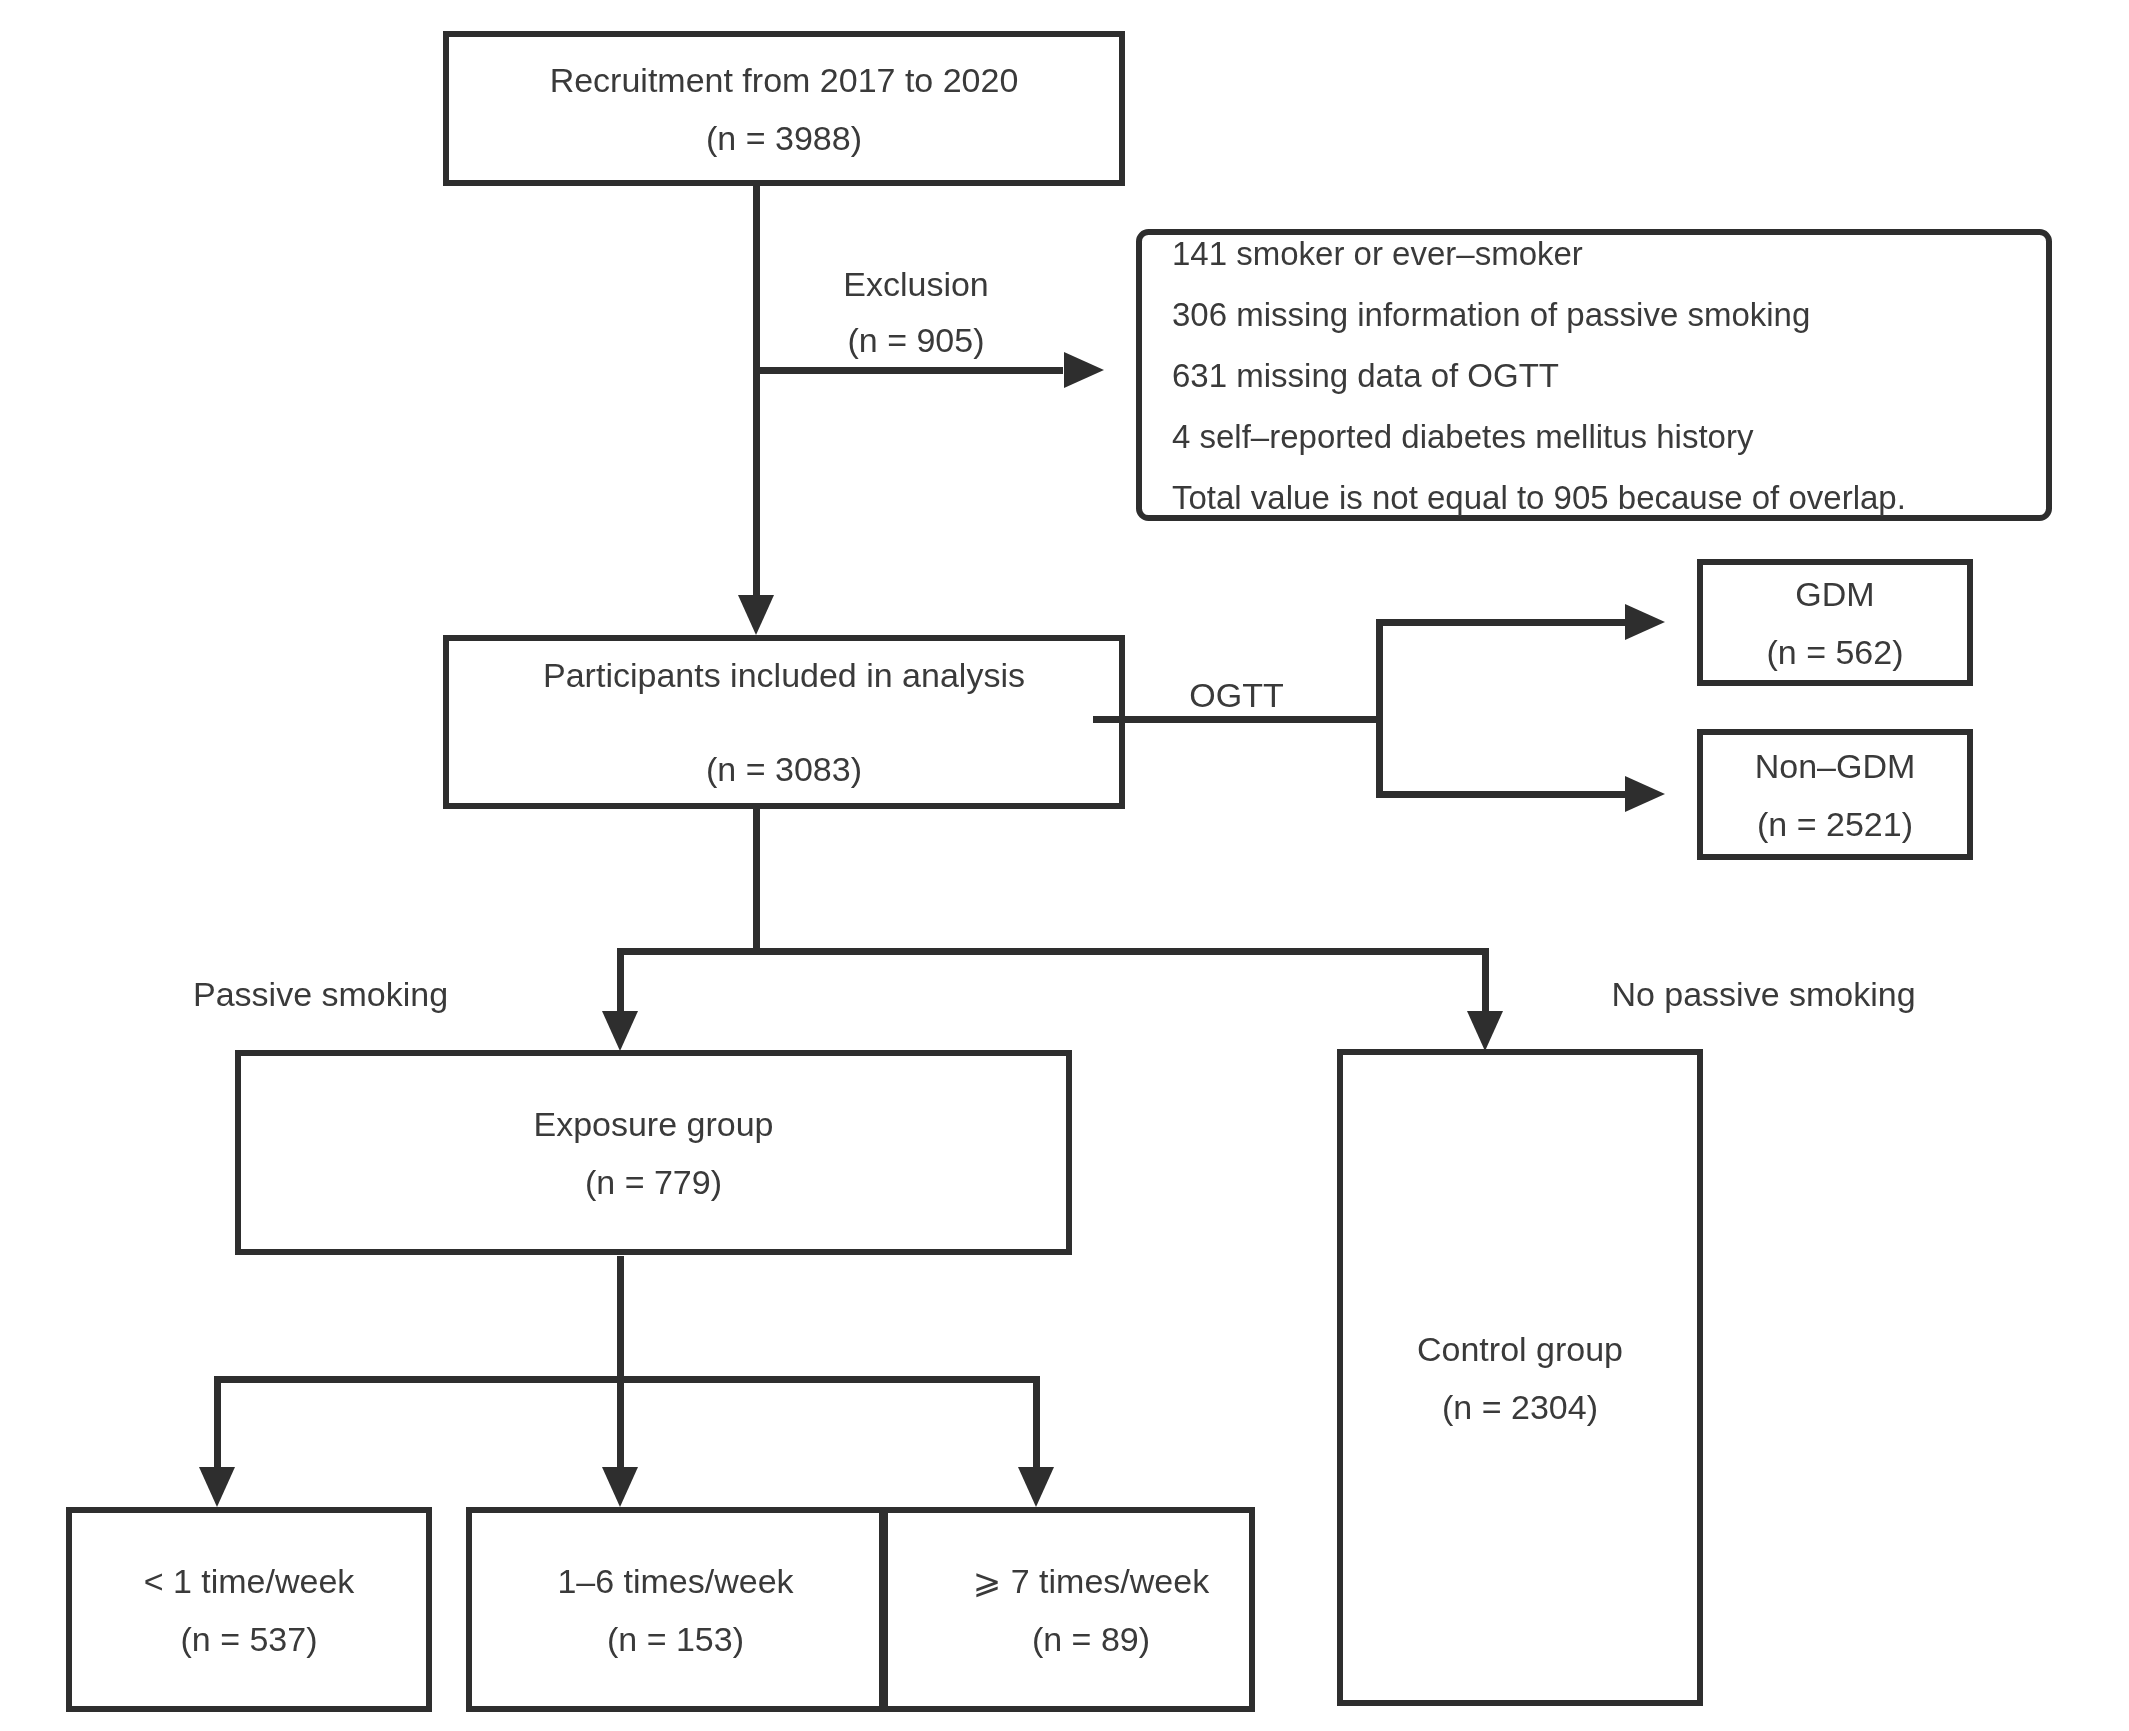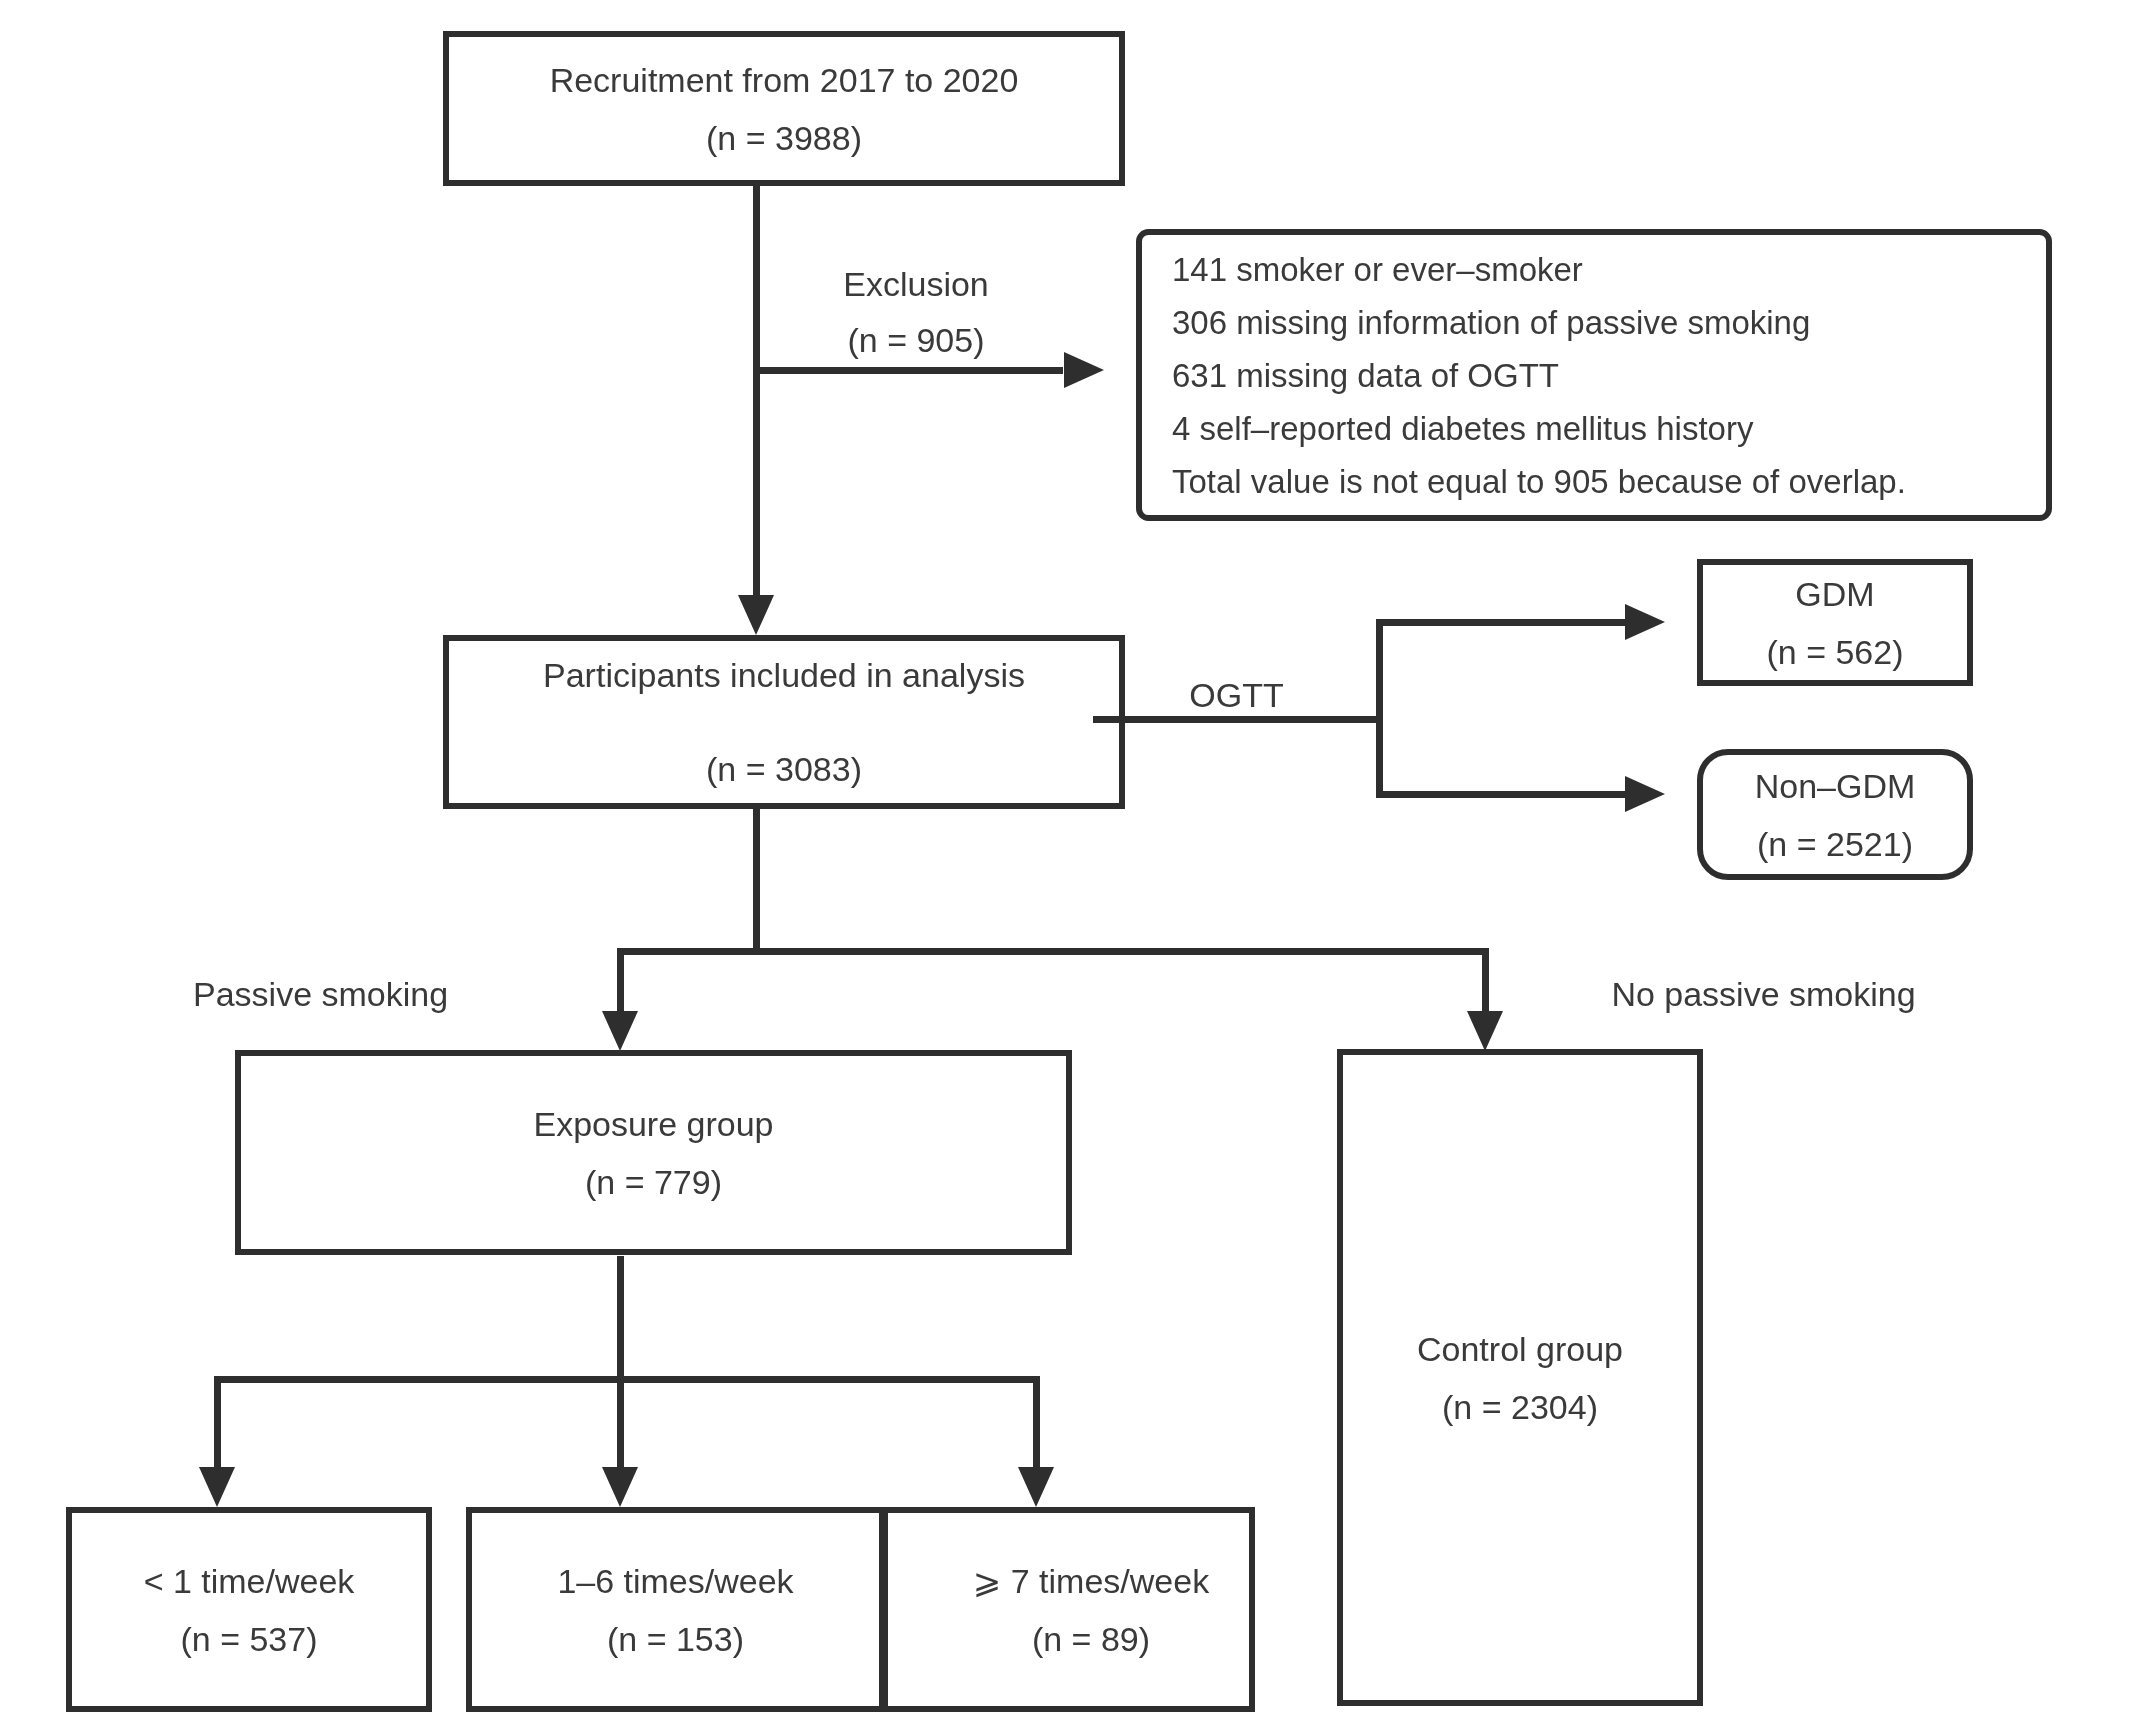--- a/index.html
+++ b/index.html
@@ -69,7 +69,7 @@
     <div class="t">(n = 3988)</div>
   </div>
 
-  <div class="box exclusion-box" style="left:1104px; top:229px; width:916px; height:292px;">
+  <div class="box exclusion-box" style="left:1104px; top:229px; width:916px; height:292px;gap:8px;">
     <div class="t">141 smoker or ever–smoker</div>
     <div class="t">306 missing information of passive smoking</div>
     <div class="t">631 missing data of OGTT</div>

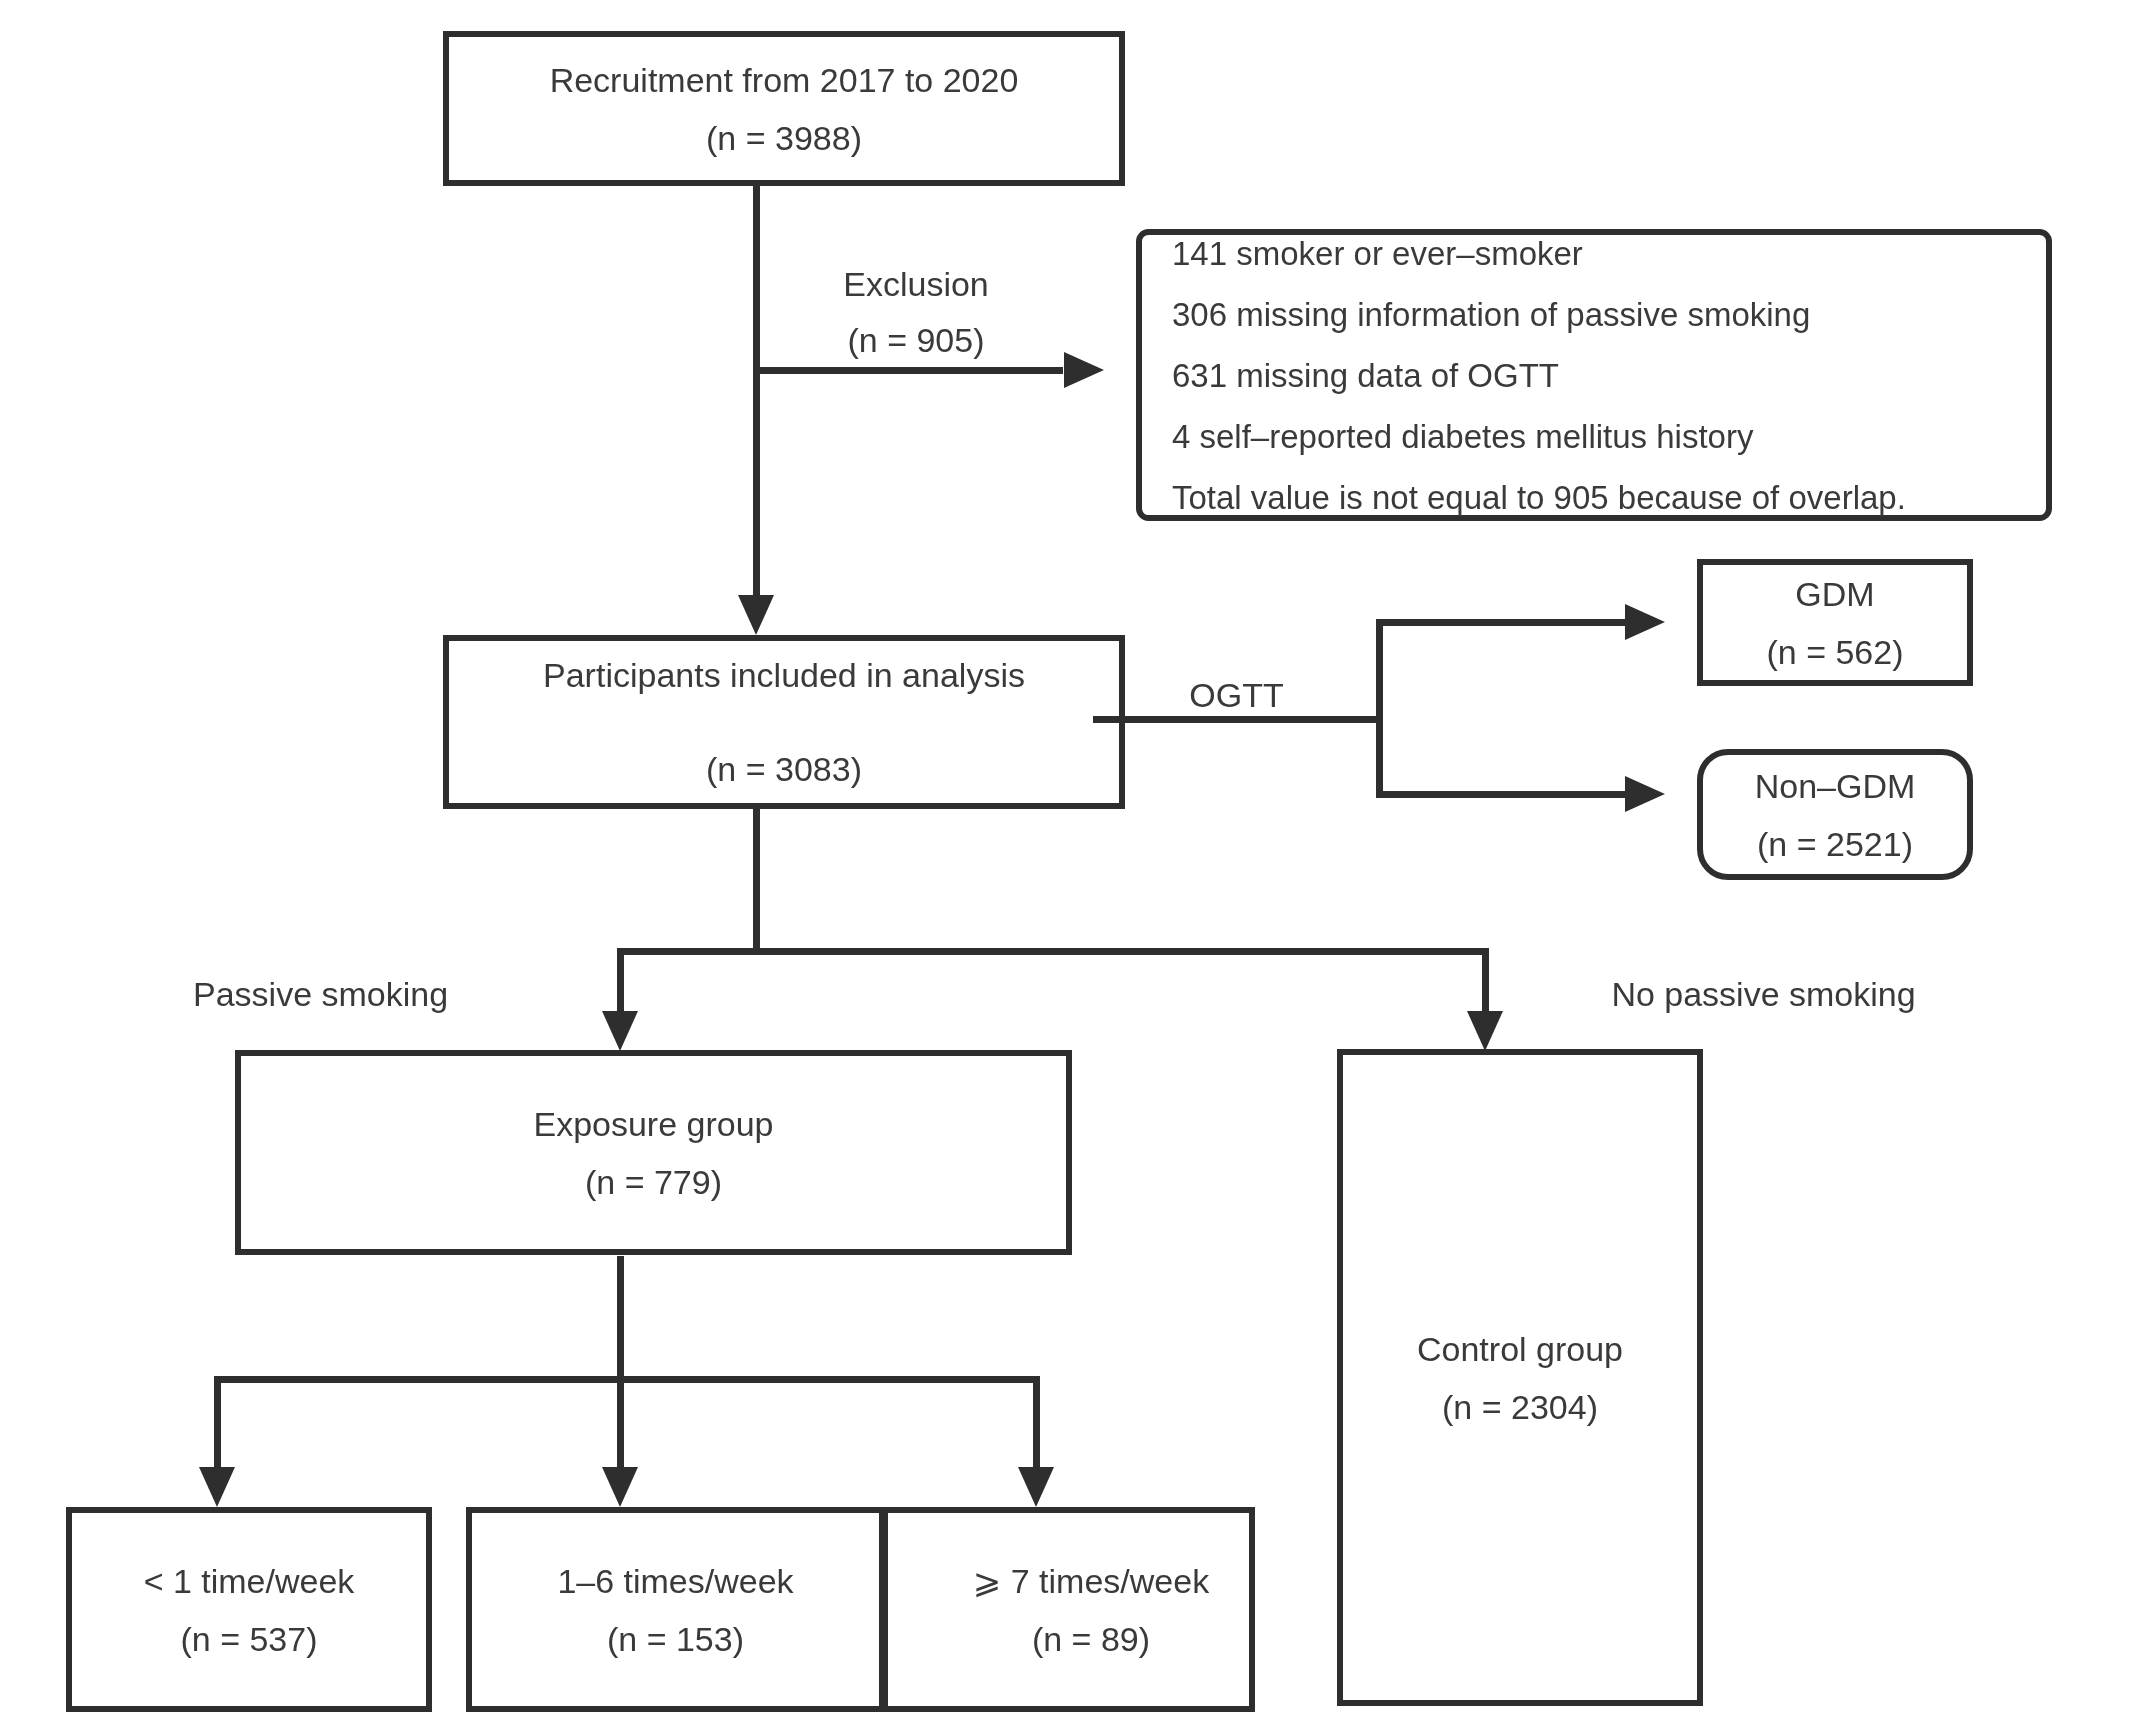--- a/index.html
+++ b/index.html
@@ -87,7 +87,7 @@
     <div class="t">(n = 562)</div>
   </div>
 
-  <div class="box" style="left:1665px; top:749px; width:276px; height:131px;border-radius:31px;">
+  <div class="box" style="left:1665px; top:729px; width:276px; height:131px;">
     <div class="t">Non–GDM</div>
     <div class="t">(n = 2521)</div>
   </div>

